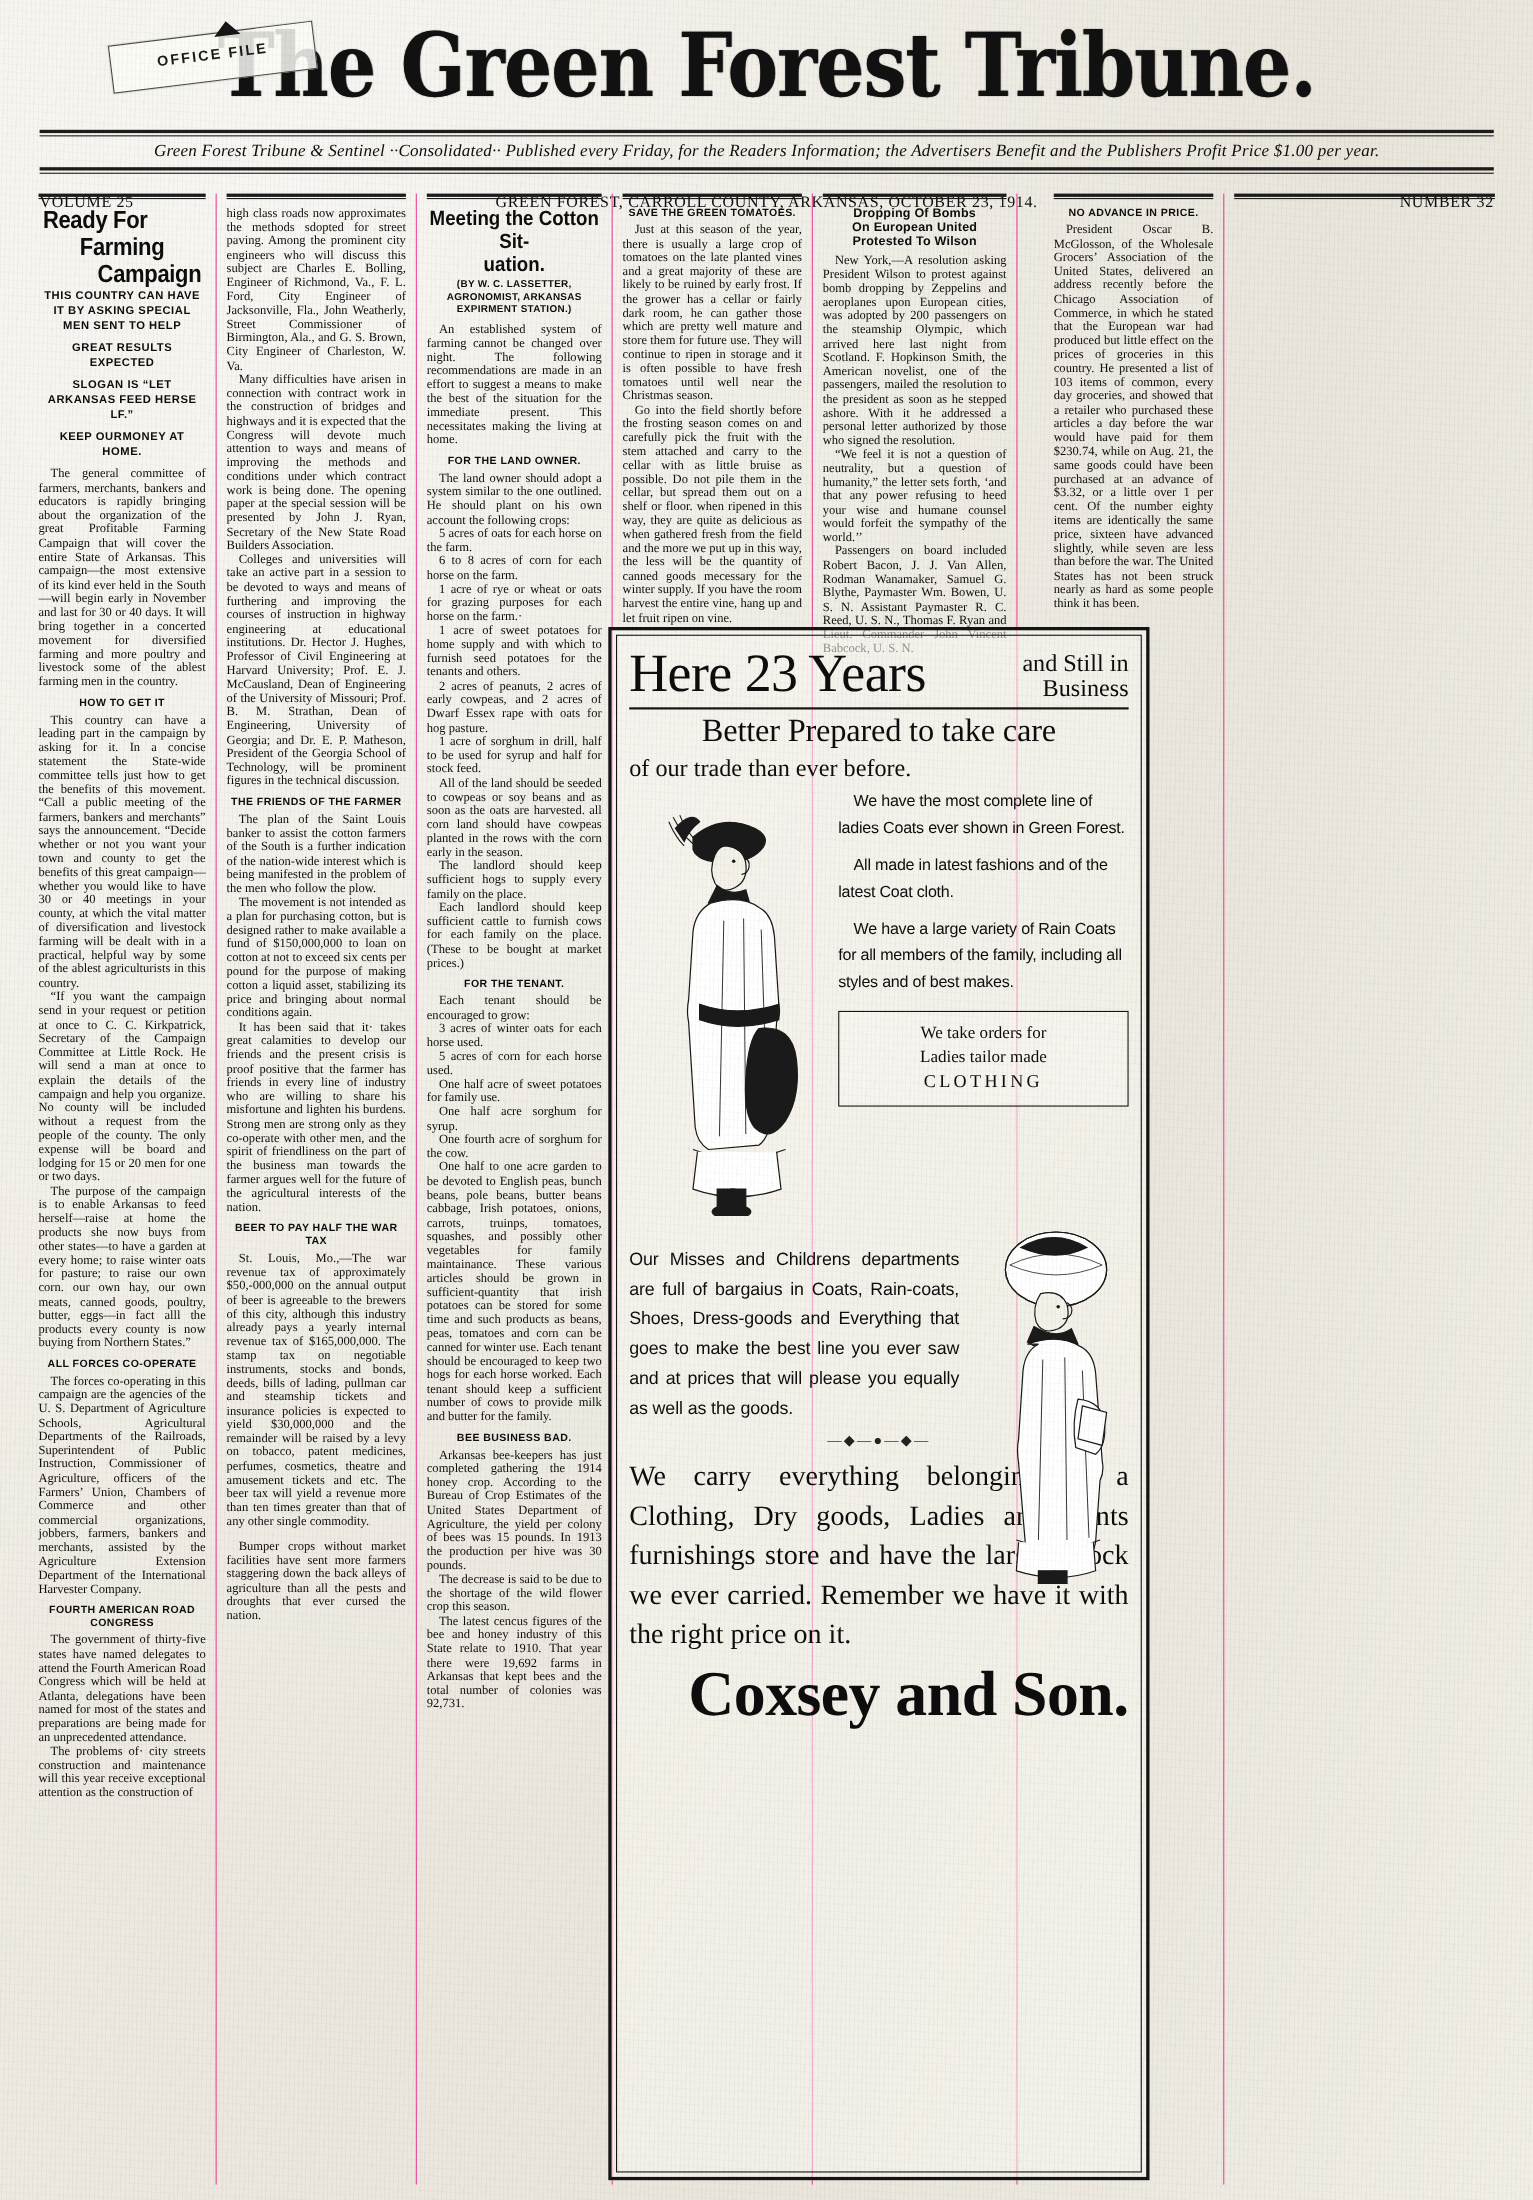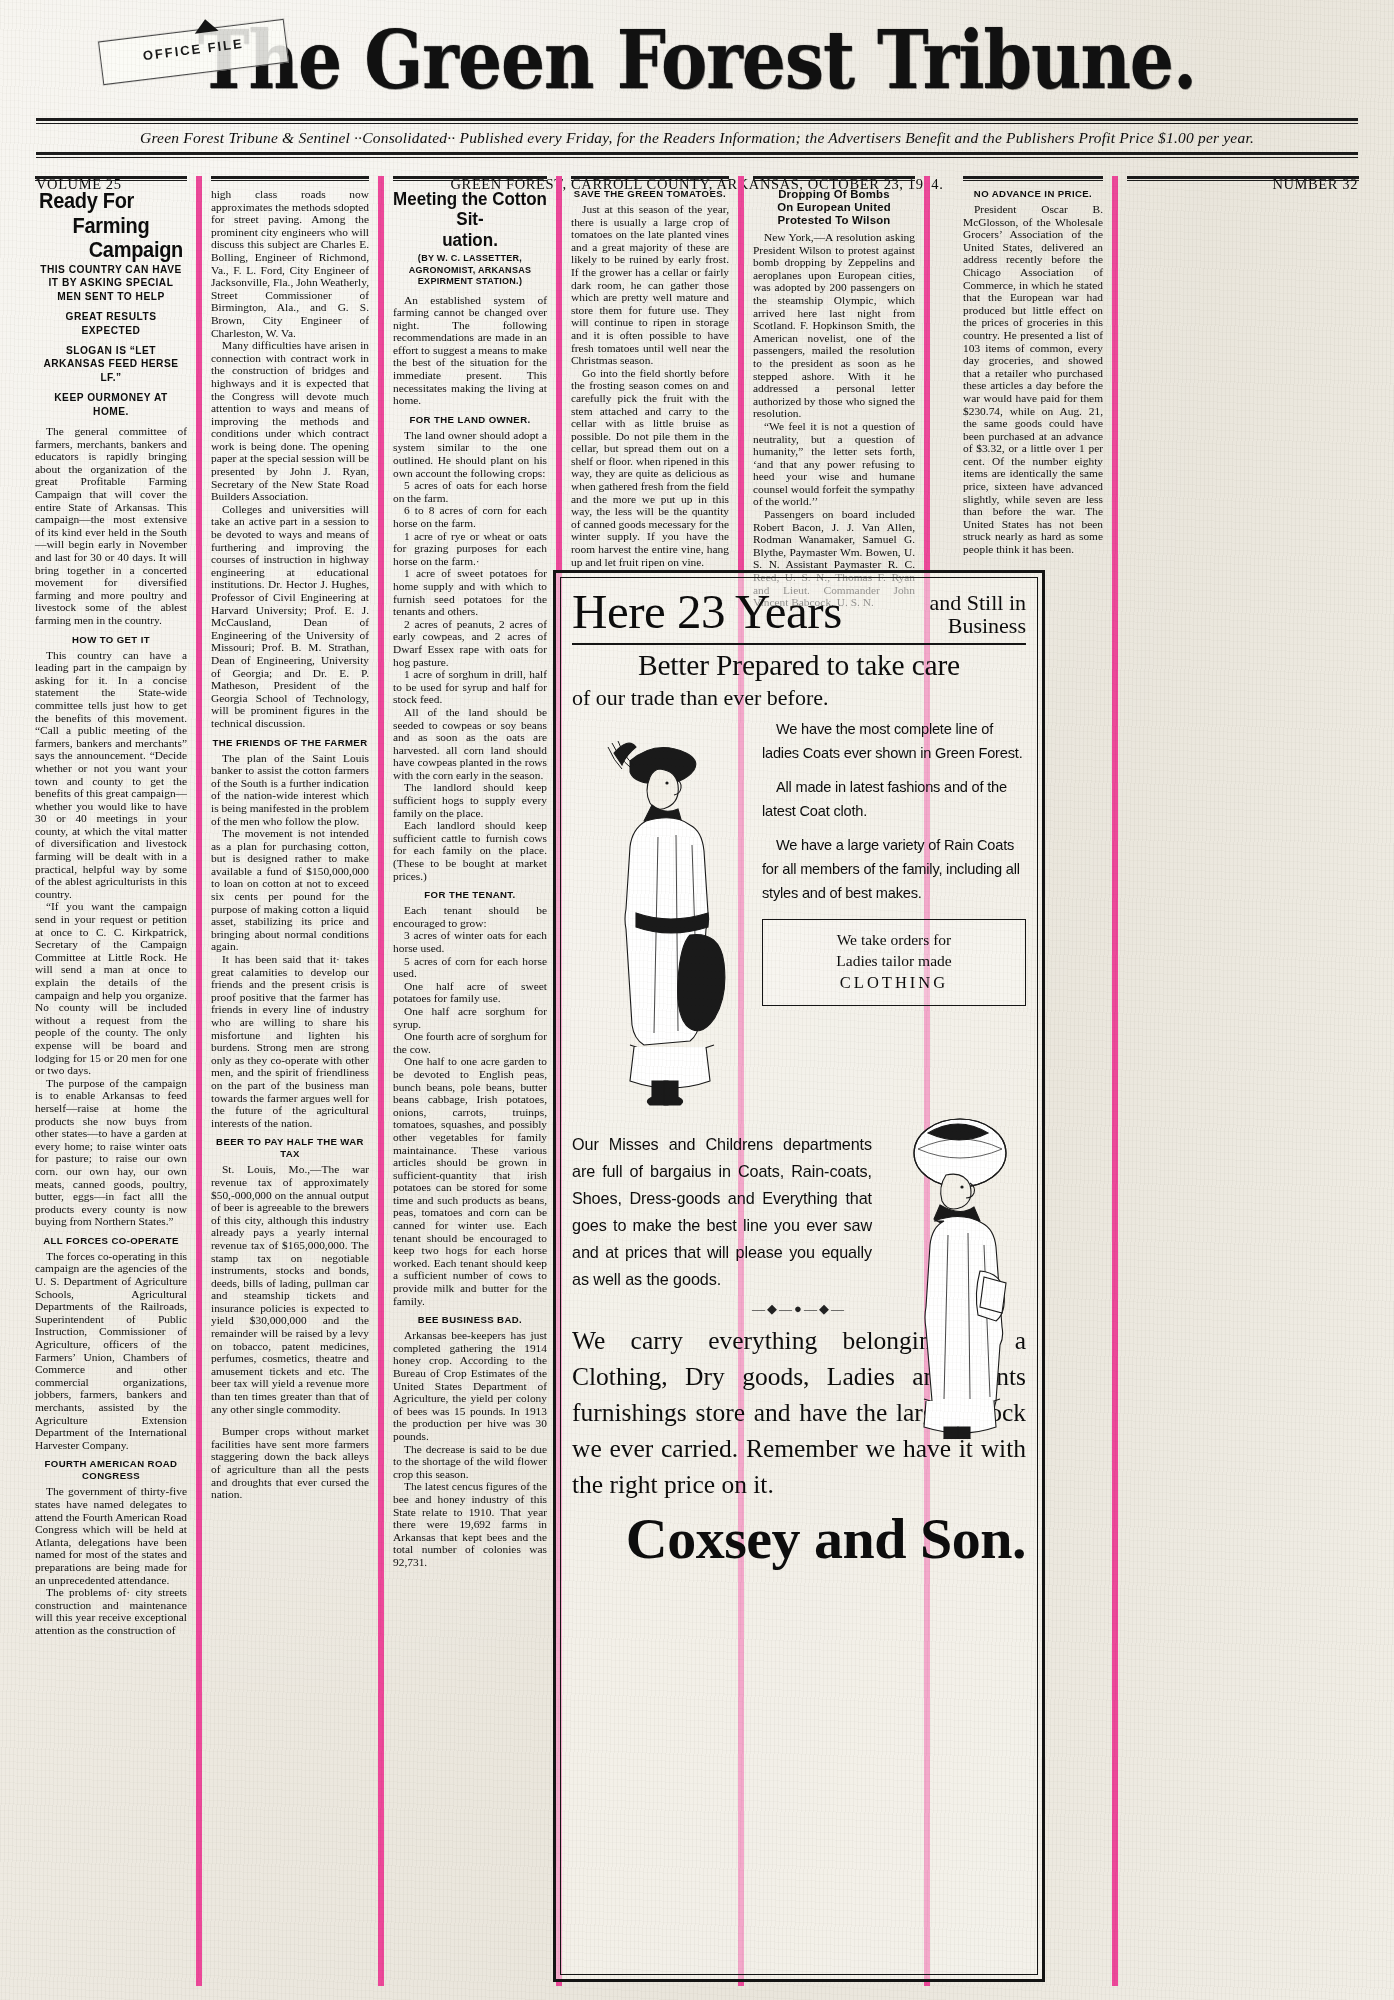--- a/index.html
+++ b/index.html
@@ -98,7 +98,7 @@
     text-align:justify;
     hyphens:auto;
   }
-  .col + .col{border-left:6px solid #ec4899;}
+  .col + .col{border-left:1px solid #ec4899;}
   .c1{width:170px;} .c2{width:182px;} .c3{width:178px;}
   .c4{width:182px;} .c5{width:186px;} .c6{width:188px;padding-left:33px;}
   .c7{width:256px;}

